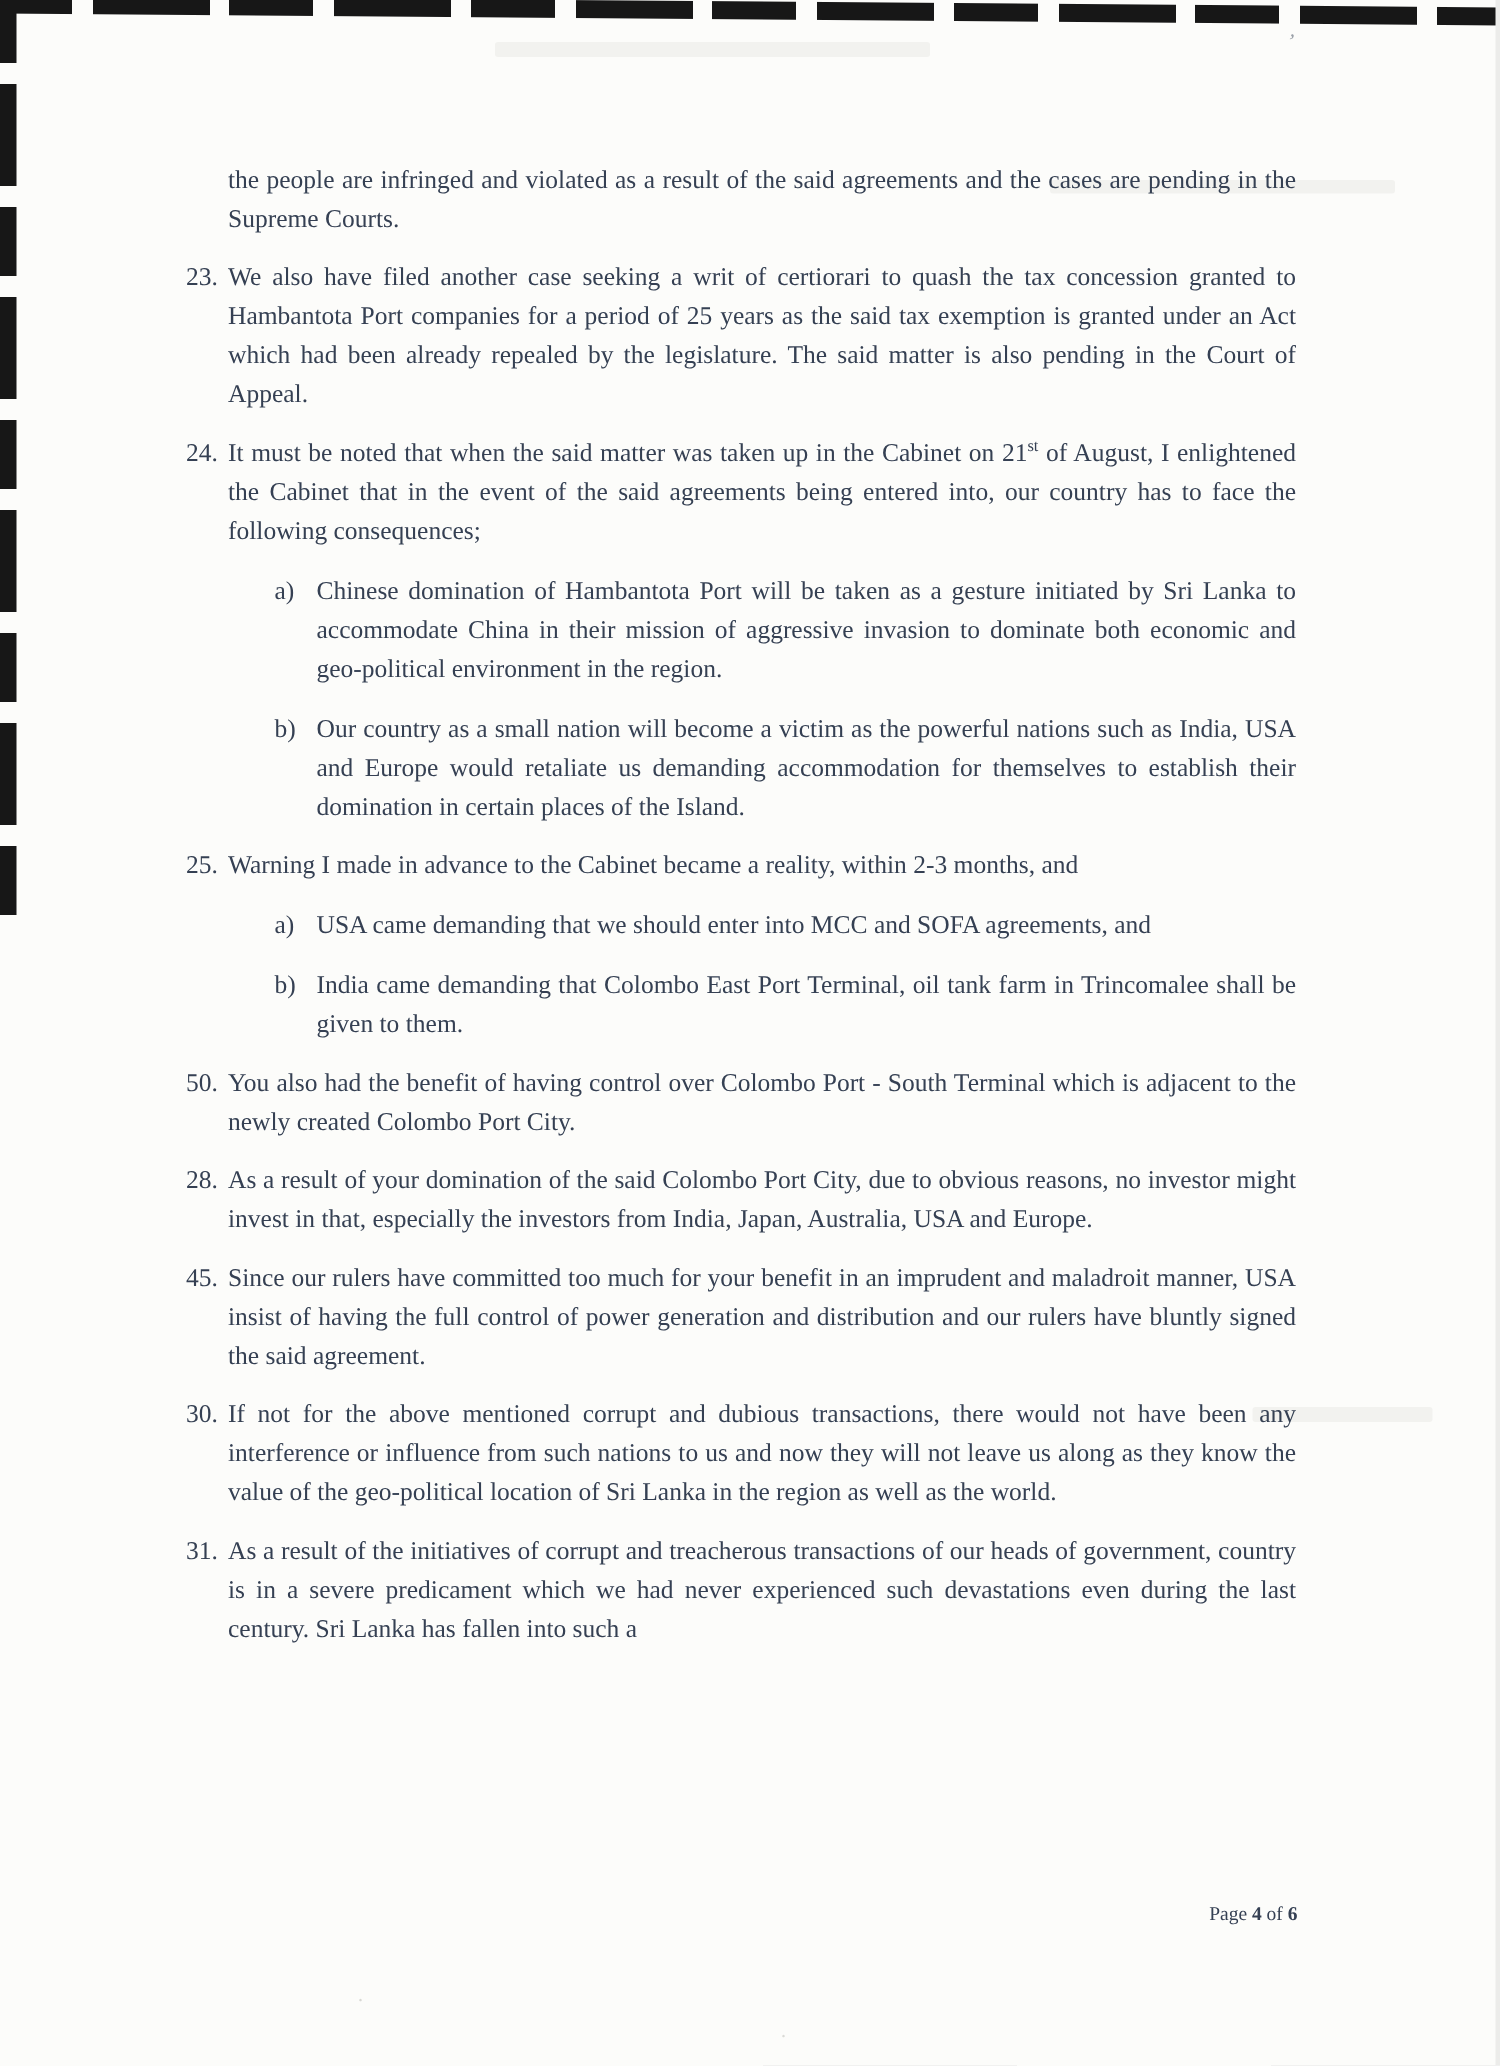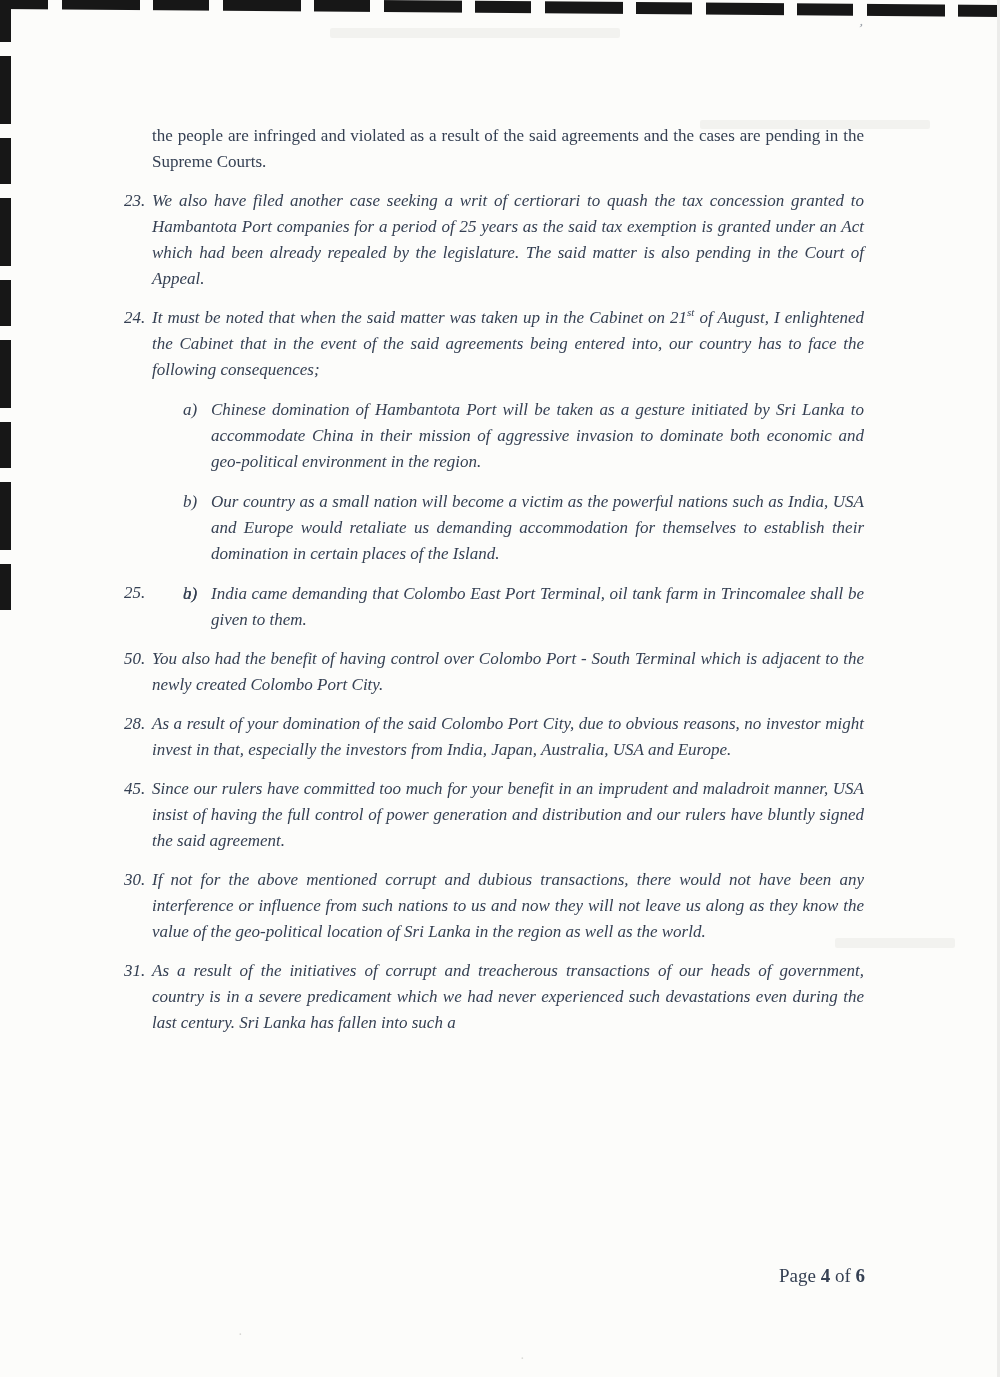--- a/index.html
+++ b/index.html
@@ -77,7 +77,7 @@
     text-align: justify;
   }
   .cont {
-    margin: 16px 0 0 28px;
+    margin: 0 0 0 28px;
   }
   .para {
     position: relative;

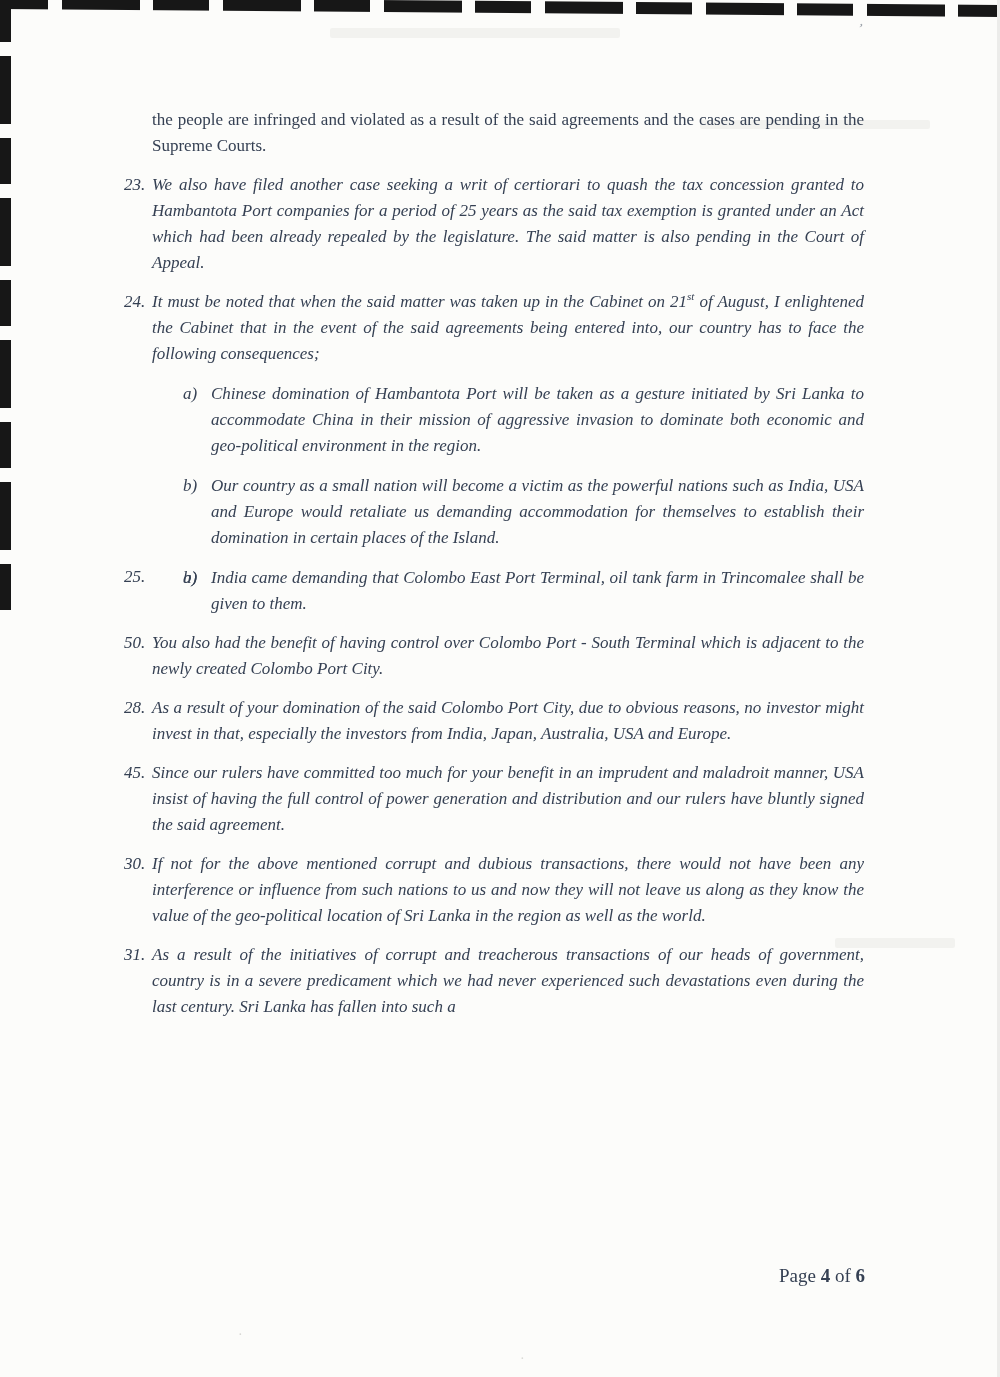--- a/index.html
+++ b/index.html
@@ -83,7 +83,6 @@
     position: relative;
     padding-left: 28px;
     margin-top: 13px;
-    font-style: italic;
   }
   .para .num {
     position: absolute;

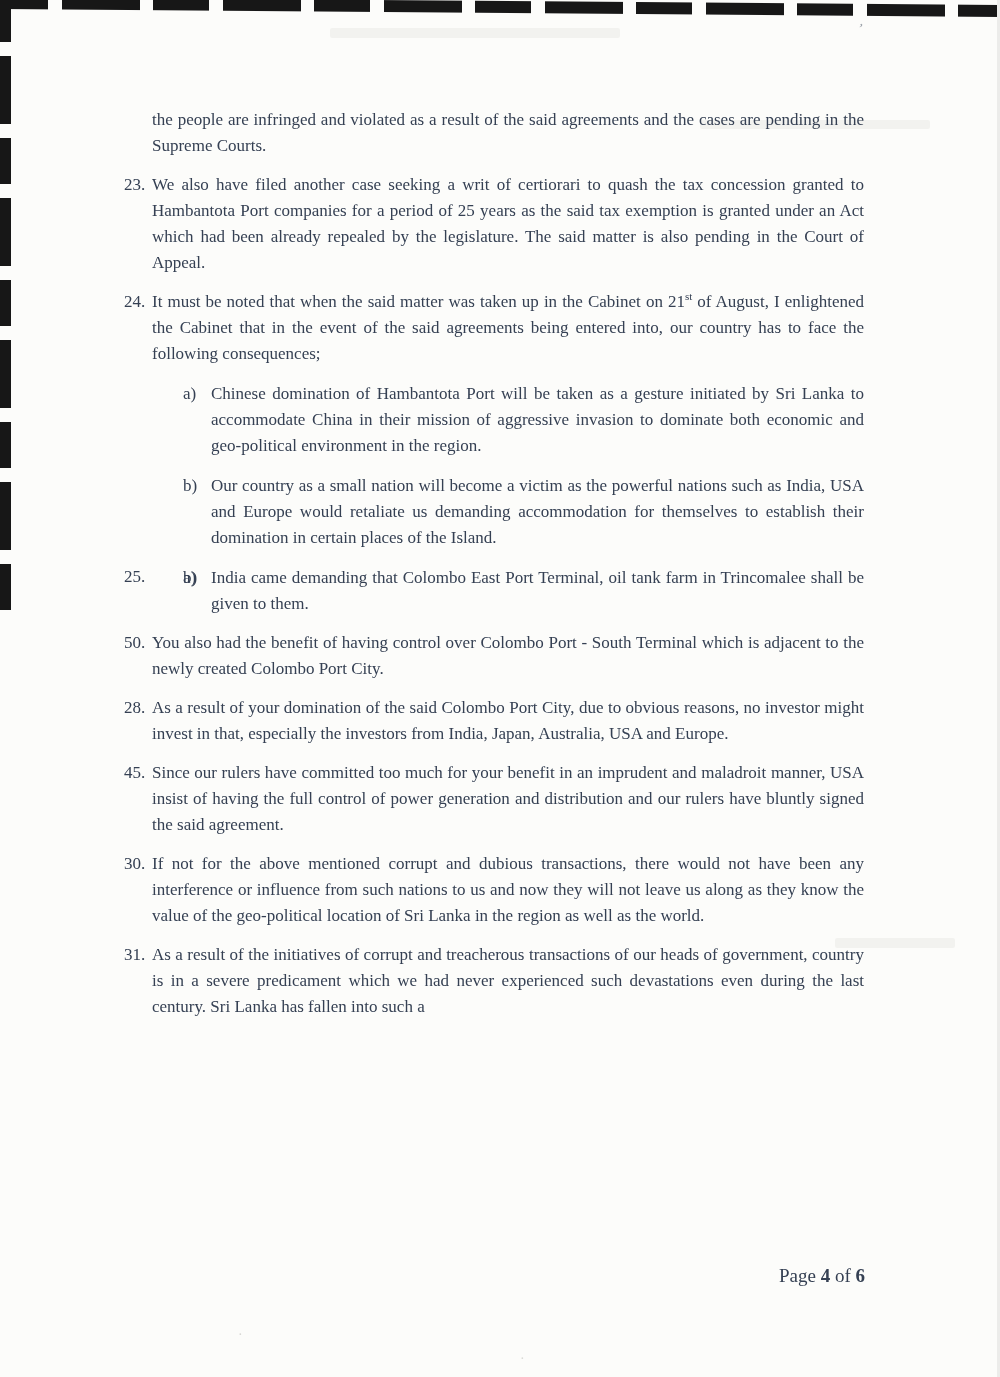--- a/index.html
+++ b/index.html
@@ -149,6 +149,7 @@
 
     <div class="para">
       <span class="num">25.</span>
+      <span>Warning I made in advance to the Cabinet became a reality, within 2-3 months, and</span>
     </div>
 
     <div class="para sub">

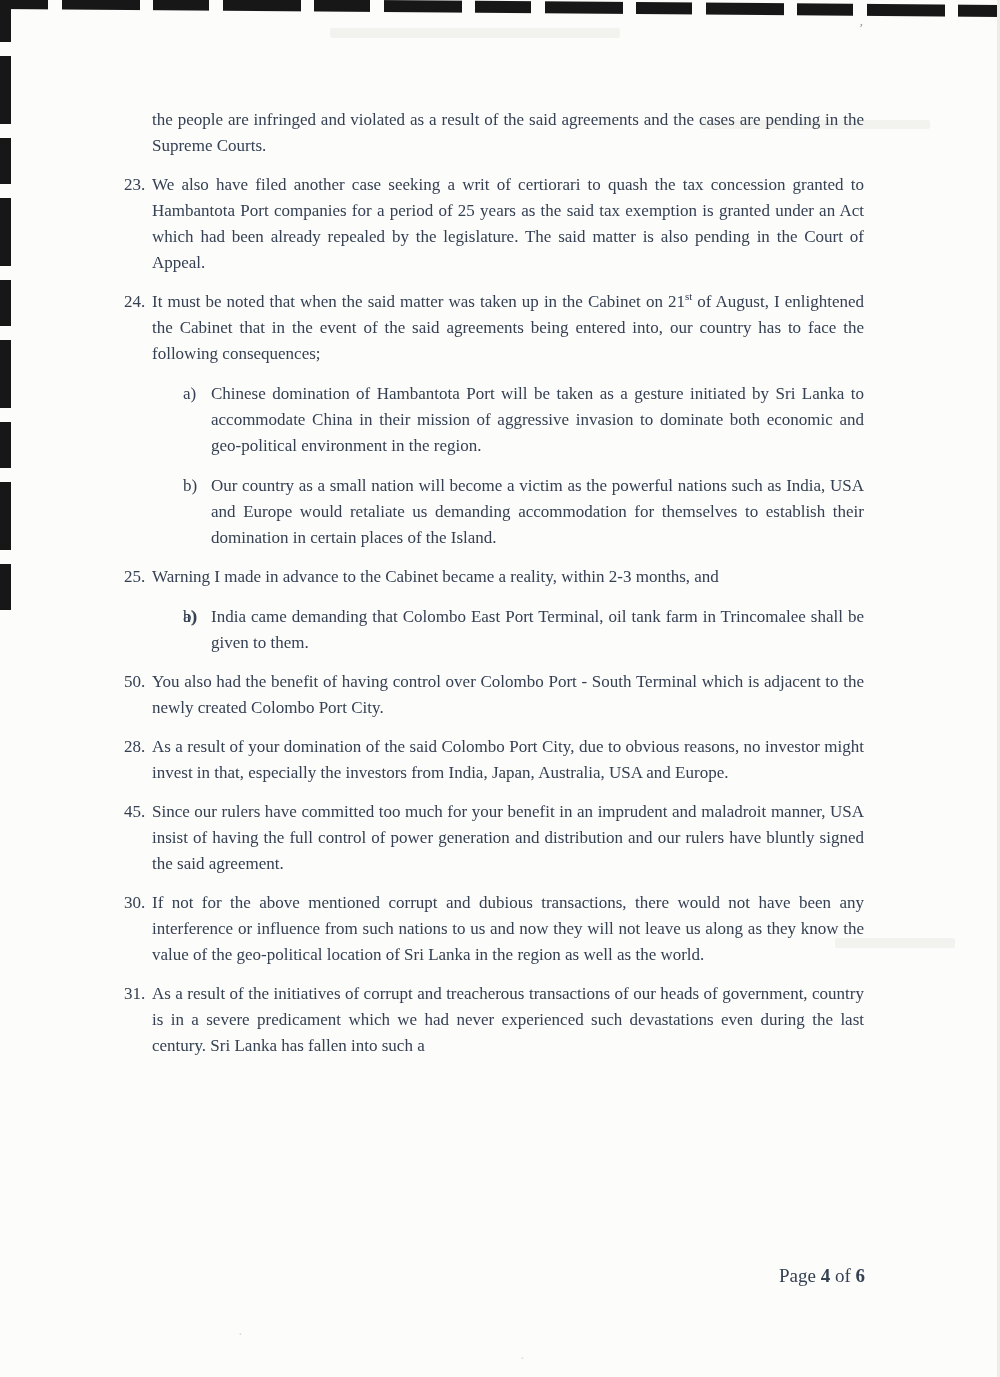--- a/index.html
+++ b/index.html
@@ -154,6 +154,7 @@
 
     <div class="para sub">
       <span class="num">a)</span>
+      <span>USA came demanding that we should enter into MCC and SOFA agreements, and</span>
     </div>
 
     <div class="para sub">

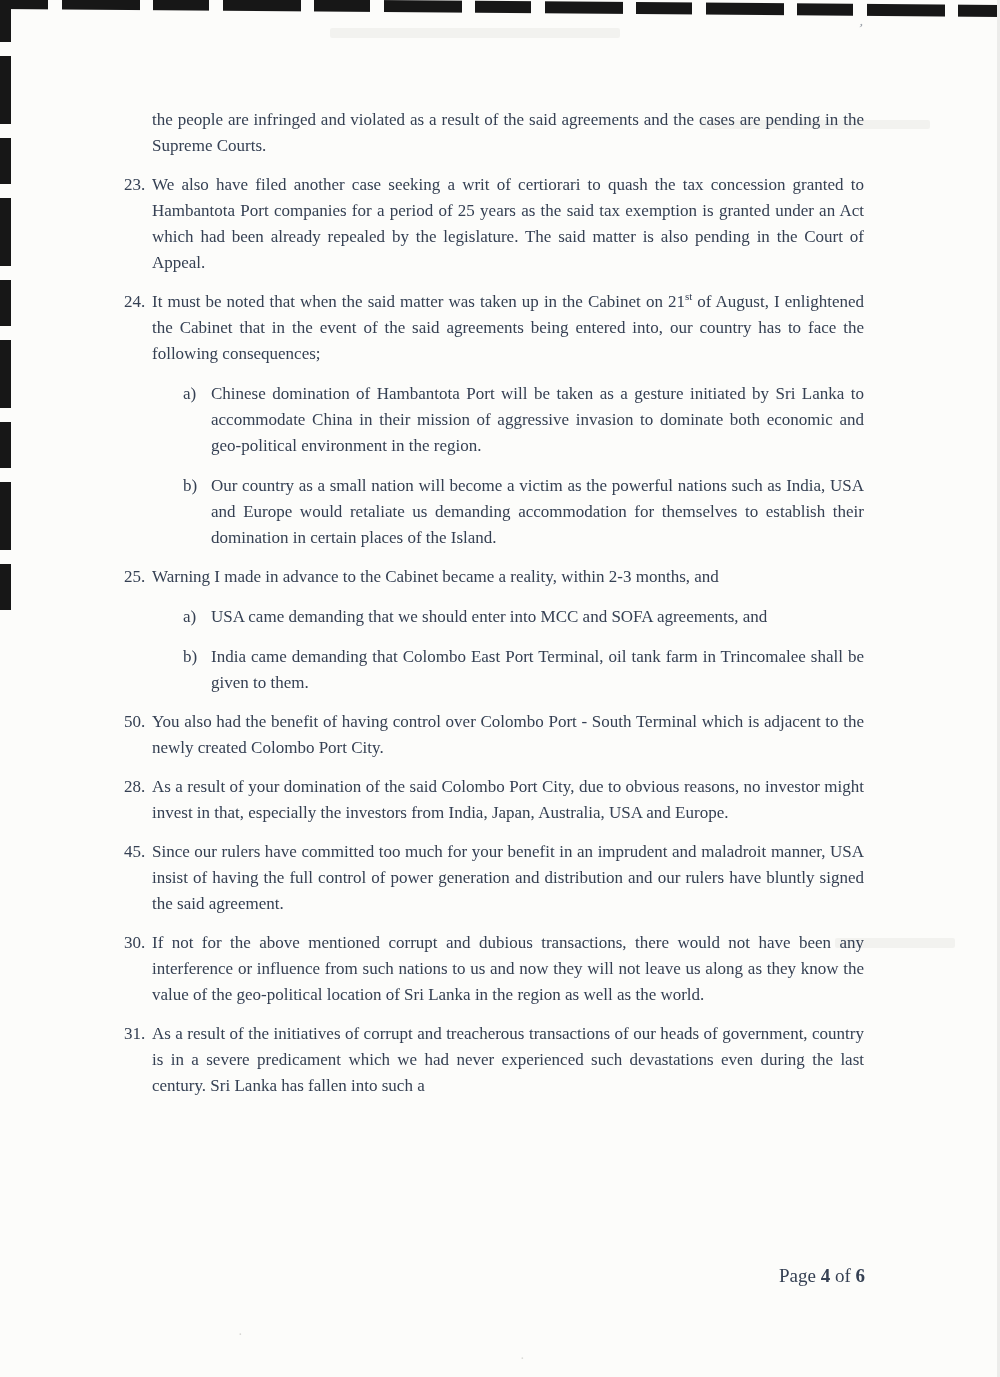--- a/index.html
+++ b/index.html
@@ -103,7 +103,7 @@
     position: absolute;
     top: 1263px;
     right: 135px;
-    font-size: 19px;
+    font-size: 13px;
     line-height: 26px;
   }
   .footer b { font-weight: bold; }

